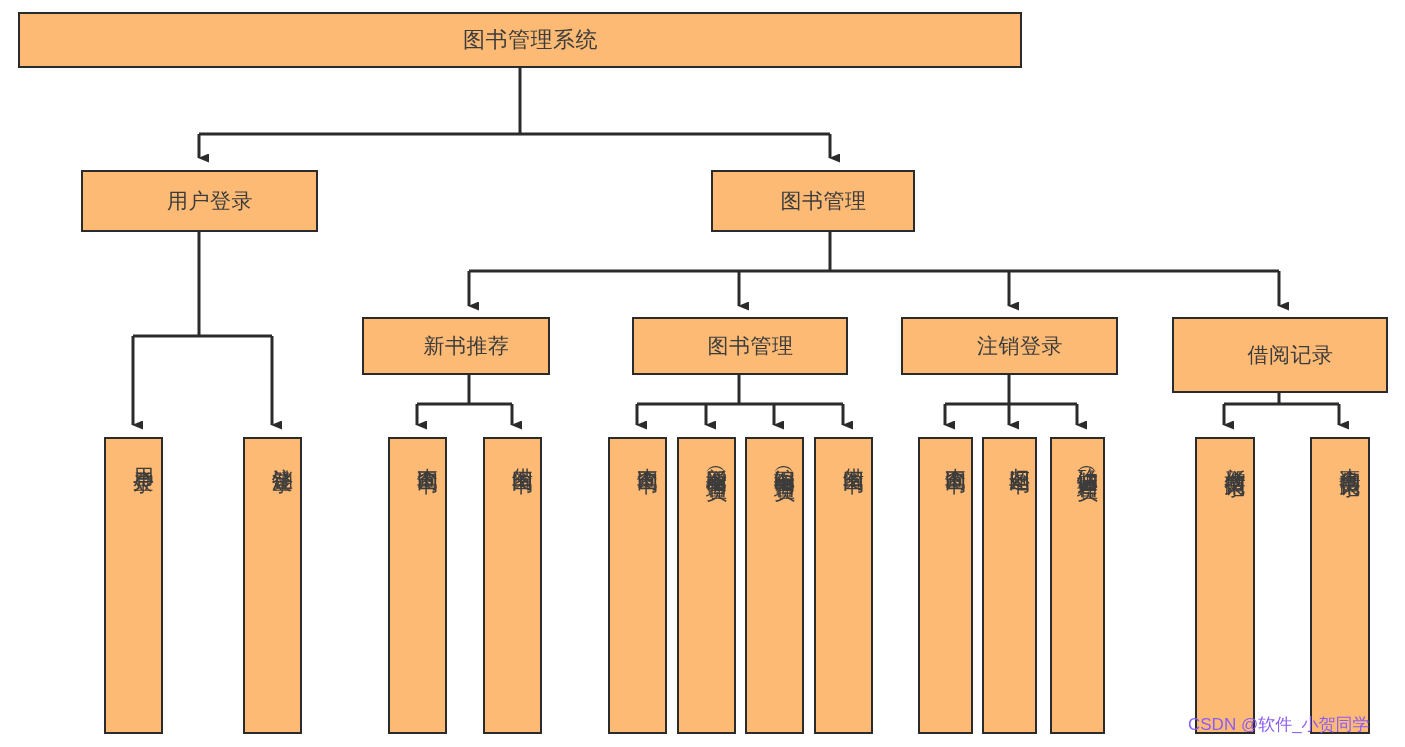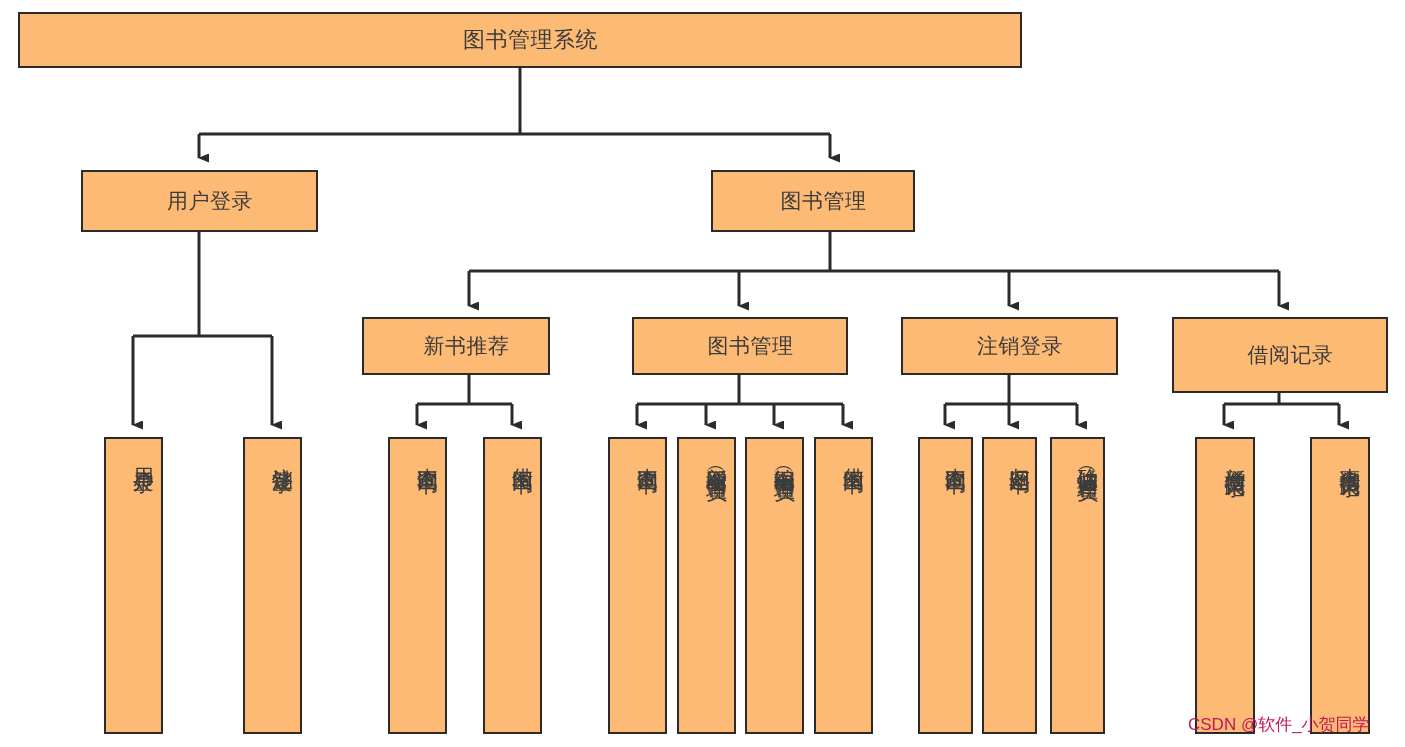--- a/index.html
+++ b/index.html
@@ -72,7 +72,7 @@
     left: 1188px;
     top: 713px;
     font-size: 17px;
-    color: #be185d;
+    color: #8b5cf6;
     white-space: nowrap;
     z-index: 5;
     font-family: "Liberation Sans", "DejaVu Sans", sans-serif;

